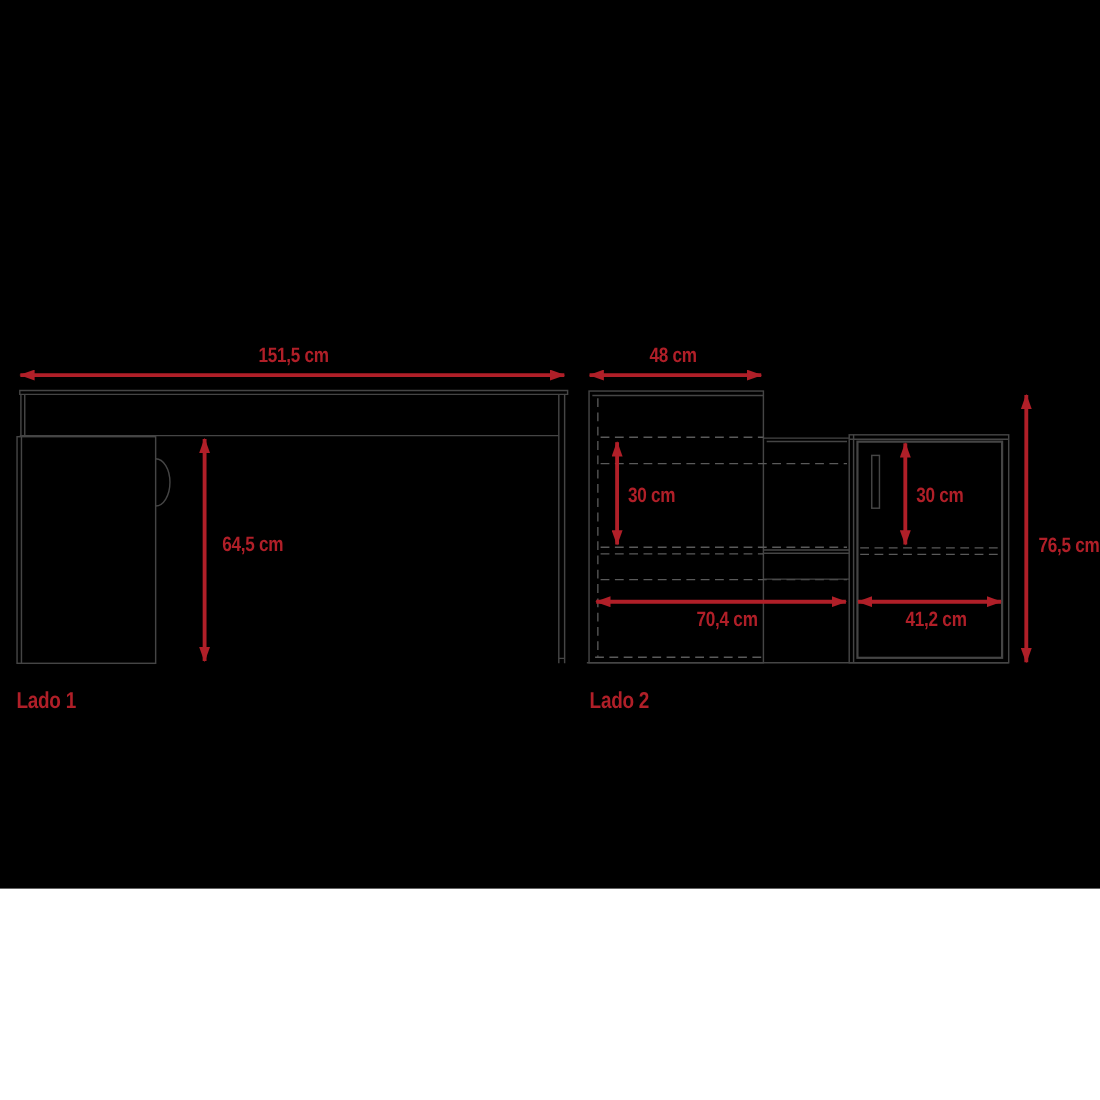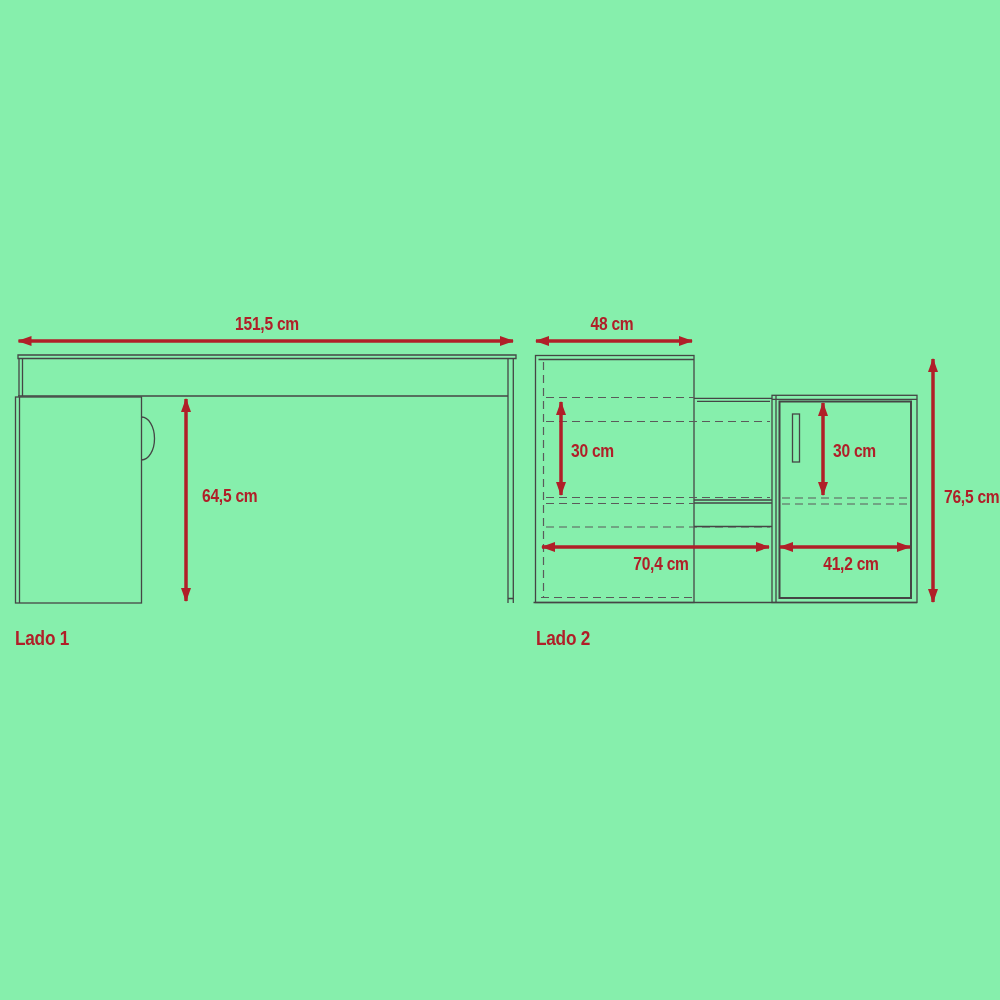--- a/index.html
+++ b/index.html
@@ -5,8 +5,8 @@
   html,body{margin:0;padding:0;background:#ffffff;}
   .canvas{
     position:relative;
-    width:1000px;height:1000px;
-    background:#86efac;
+    width:1000px;height:808px;
+    background:#000000;
     font-family:"Liberation Sans", sans-serif;
     overflow:hidden;
     text-decoration:underline;

